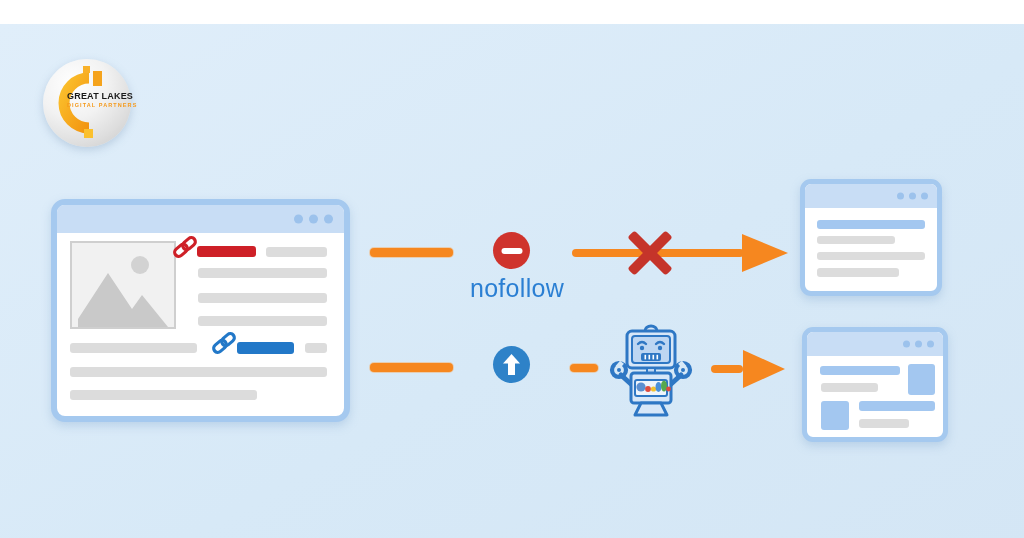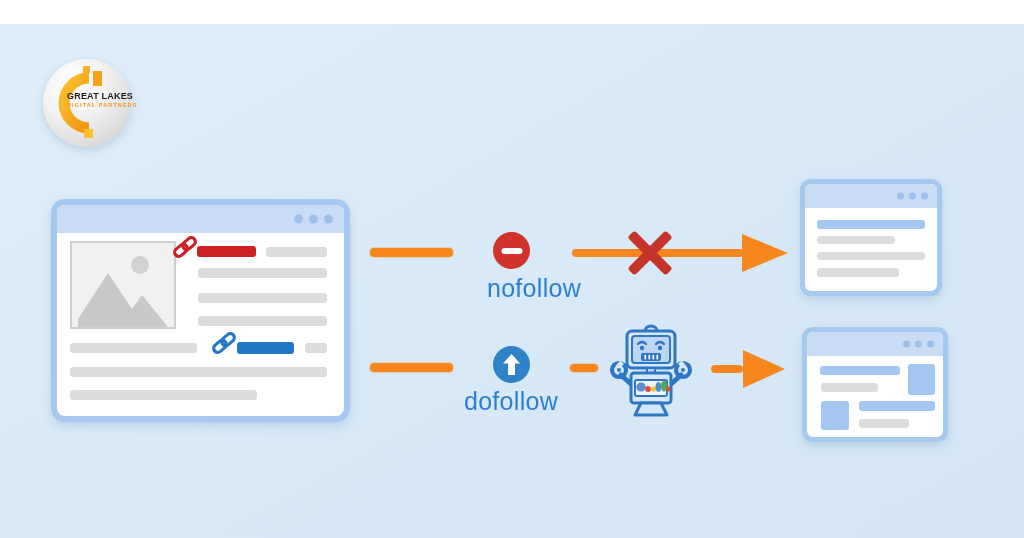--- a/index.html
+++ b/index.html
@@ -163,7 +163,7 @@
   <div class="noentry" style="left:493px; top:208px;">
     <div class="slot"></div>
   </div>
-  <div class="flowlabel" style="left:464px; top:250px;">nofollow</div>
+  <div class="flowlabel" style="left:447px; top:250px;">nofollow</div>
 
   <div class="arrow-line" style="left:572px; top:225px; width:172px; height:8px;"></div>
   <div class="arrow-head" style="left:742px; top:210px;"></div>

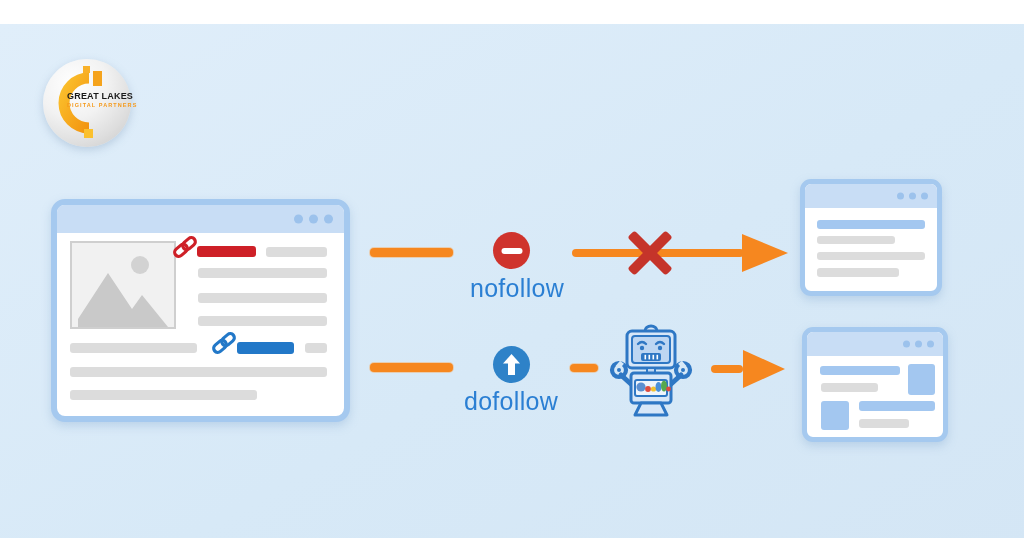--- a/index.html
+++ b/index.html
@@ -193,7 +193,6 @@
       <rect x="15" y="16" width="7" height="13" fill="#ffffff"></rect>
     </svg>
   </div>
-  <div class="flowlabel" style="left:441px; top:363px;">dofollow</div>
 
   <div class="dash" style="left:570px; top:340px; width:28px; height:8px;"></div>
 

